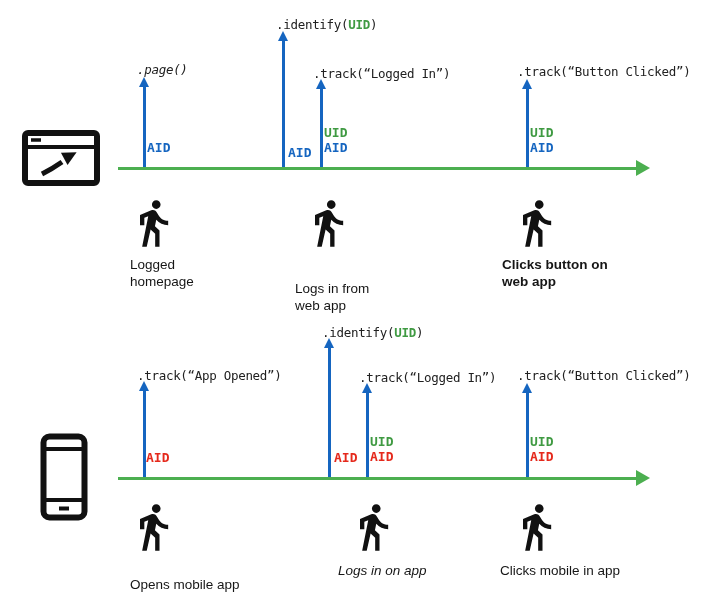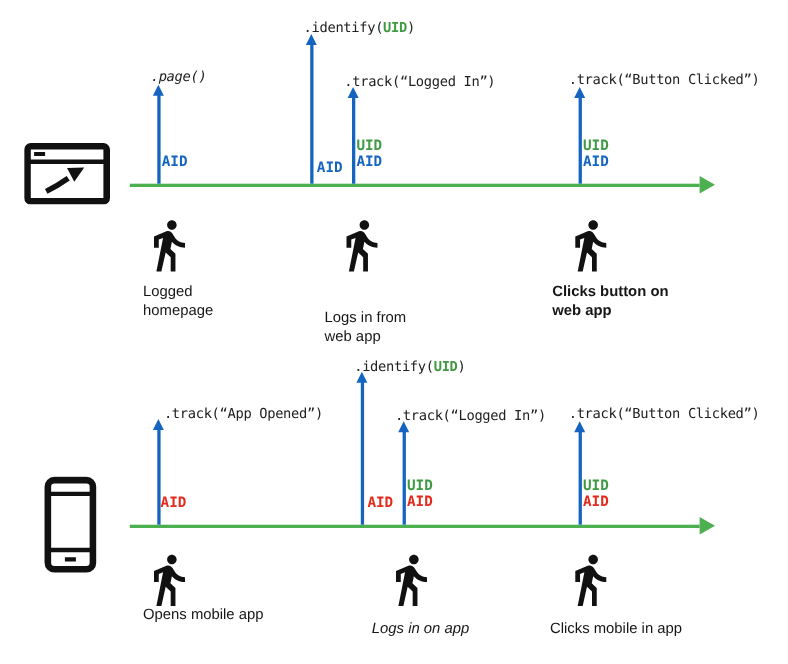--- a/index.html
+++ b/index.html
@@ -133,7 +133,7 @@
     <div class="tl-head" style="left:636px; top:470px;"></div>
 
     <div class="varrow" style="left:143px; top:390px; height:87px;"></div>
-    <div class="code" style="left:137px; top:368px;margin-left:12px;"><span>.track(“App Opened”)</span><span class="uid-arg"></span><span></span></div>
+    <div class="code" style="left:137px; top:368px;"><span>.track(“App Opened”)</span><span class="uid-arg"></span><span></span></div>
     <div class="idstack" style="left:146px; top:450px;">
       <span class="aid-red">AID</span>
     </div>

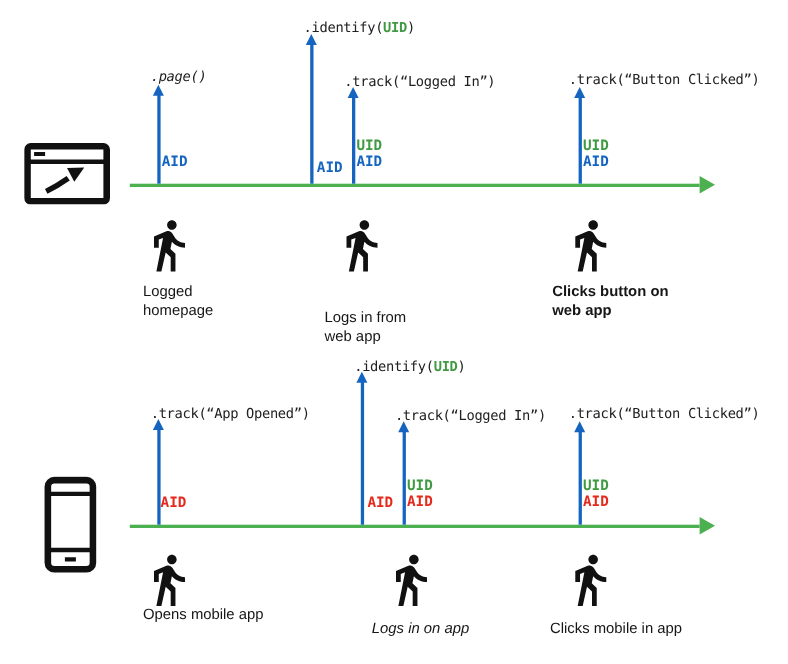--- a/index.html
+++ b/index.html
@@ -174,7 +174,7 @@
         </svg>
     </div>
 
-    <div class="caption" style="left:130px; top:550px;">
+    <div class="caption" style="left:130px; top:576px;">
       <div>Opens mobile app</div>
     </div>
     <div class="caption" style="left:338px; top:562px;font-style:italic;">

